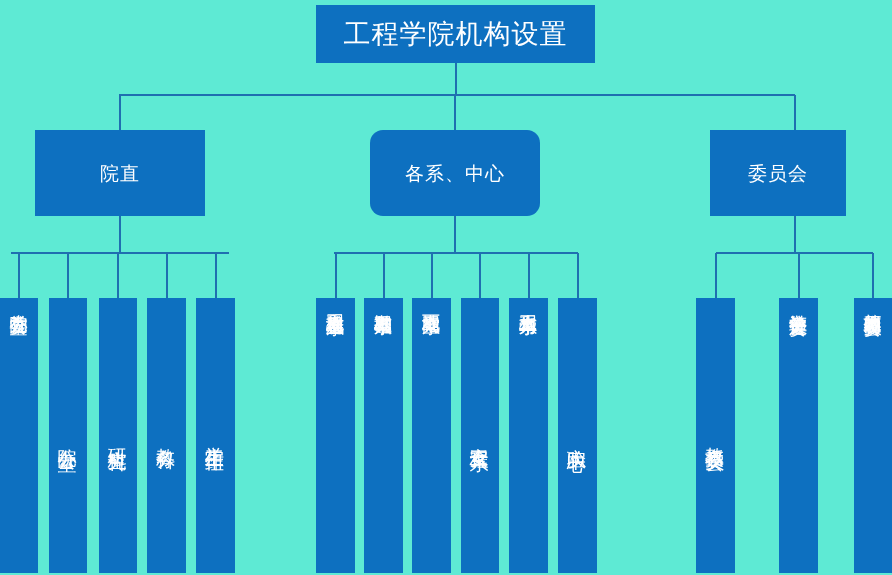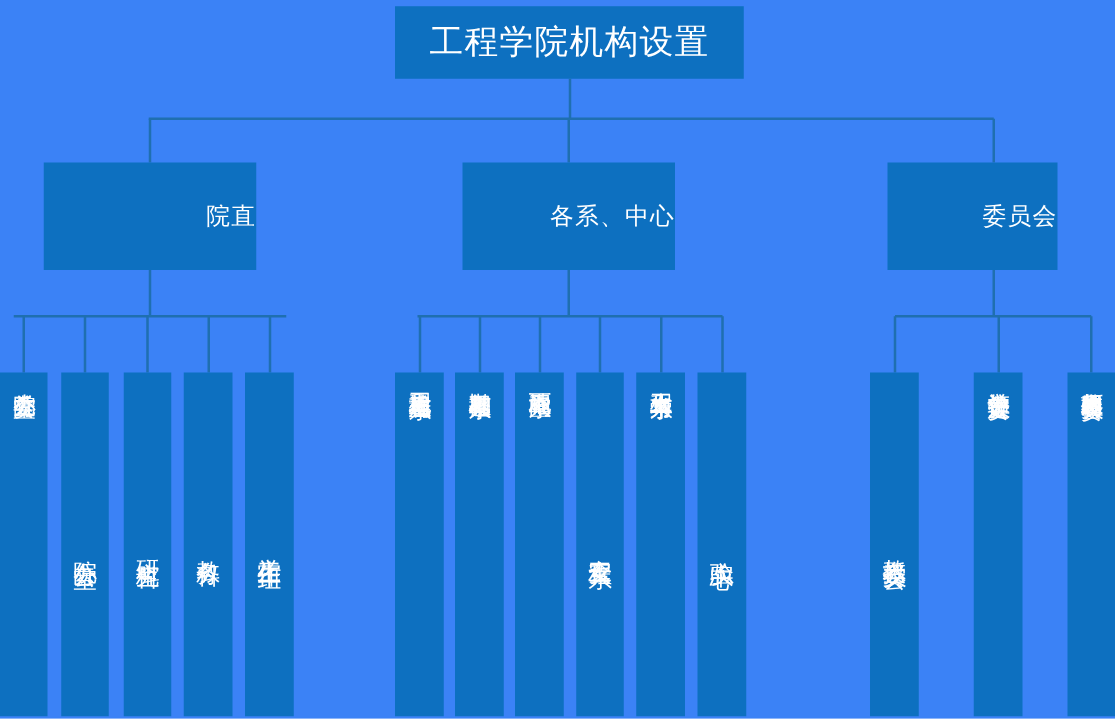--- a/index.html
+++ b/index.html
@@ -11,7 +11,7 @@
     position: relative;
     width: 892px;
     height: 575px;
-    background: #3b82f6;
+    background: #5eead4;
     font-family: "DejaVu Sans", "Liberation Sans", sans-serif;
     overflow: hidden;
   }

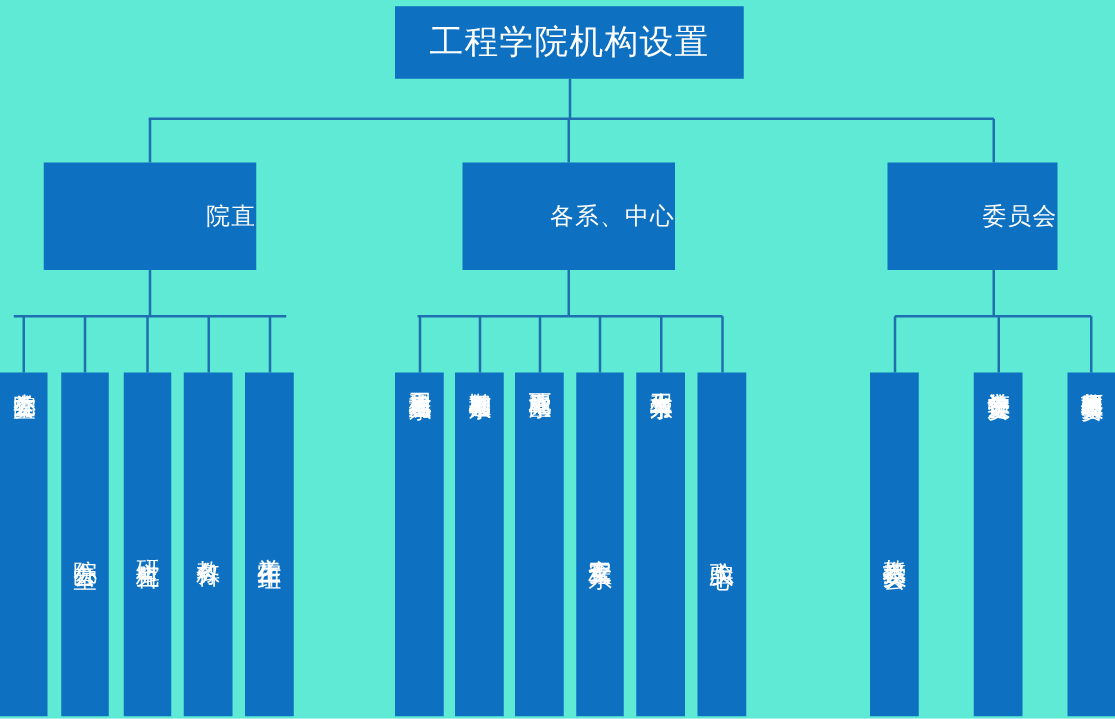--- a/index.html
+++ b/index.html
@@ -34,7 +34,6 @@
     font-size: 19px;
     letter-spacing: 1px;
     line-height: 1.1;
-    justify-content: flex-end;
   }
   .leaf-box {
     align-items: center;

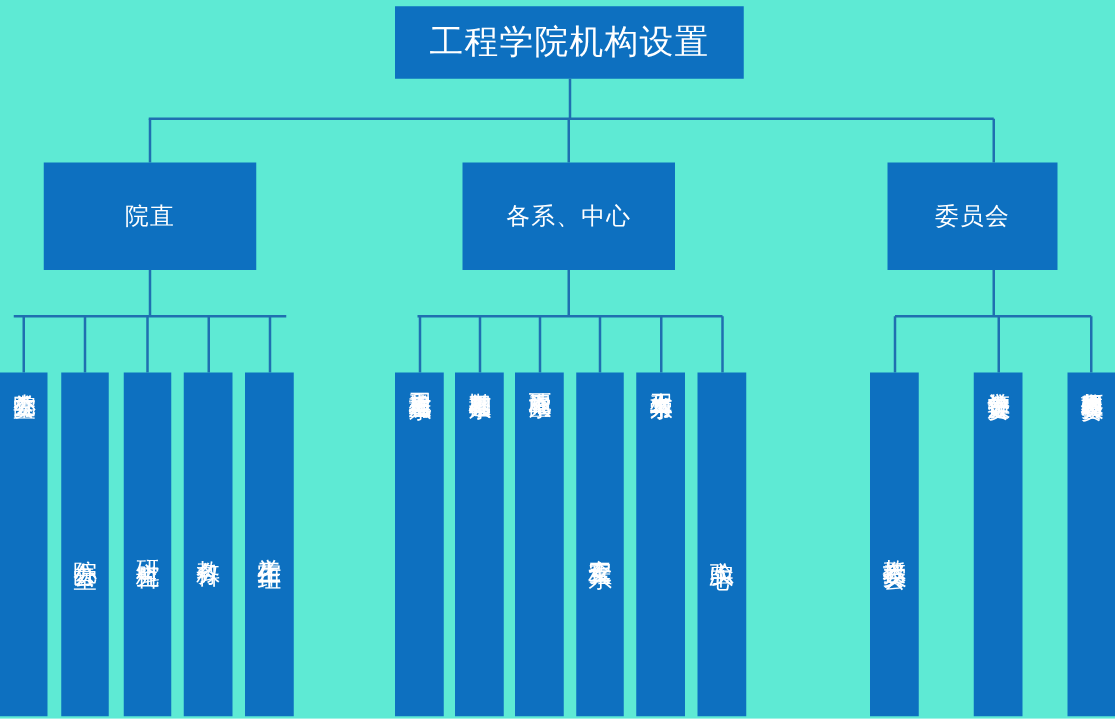--- a/index.html
+++ b/index.html
@@ -101,7 +101,7 @@
       <div class="node-box group-box" style="left: 35px; top: 130px; width: 170px; height: 86px;">
         <span>院直</span>
       </div>
-      <div class="node-box group-box" style="left: 370px; top: 130px; width: 170px; height: 86px;">
+      <div class="node-box group-box" style="left: 370px; top: 130px; width: 170px; height: 86px; border-radius: 13px;">
         <span>各系、中心</span>
       </div>
       <div class="node-box group-box" style="left: 710px; top: 130px; width: 136px; height: 86px;">

